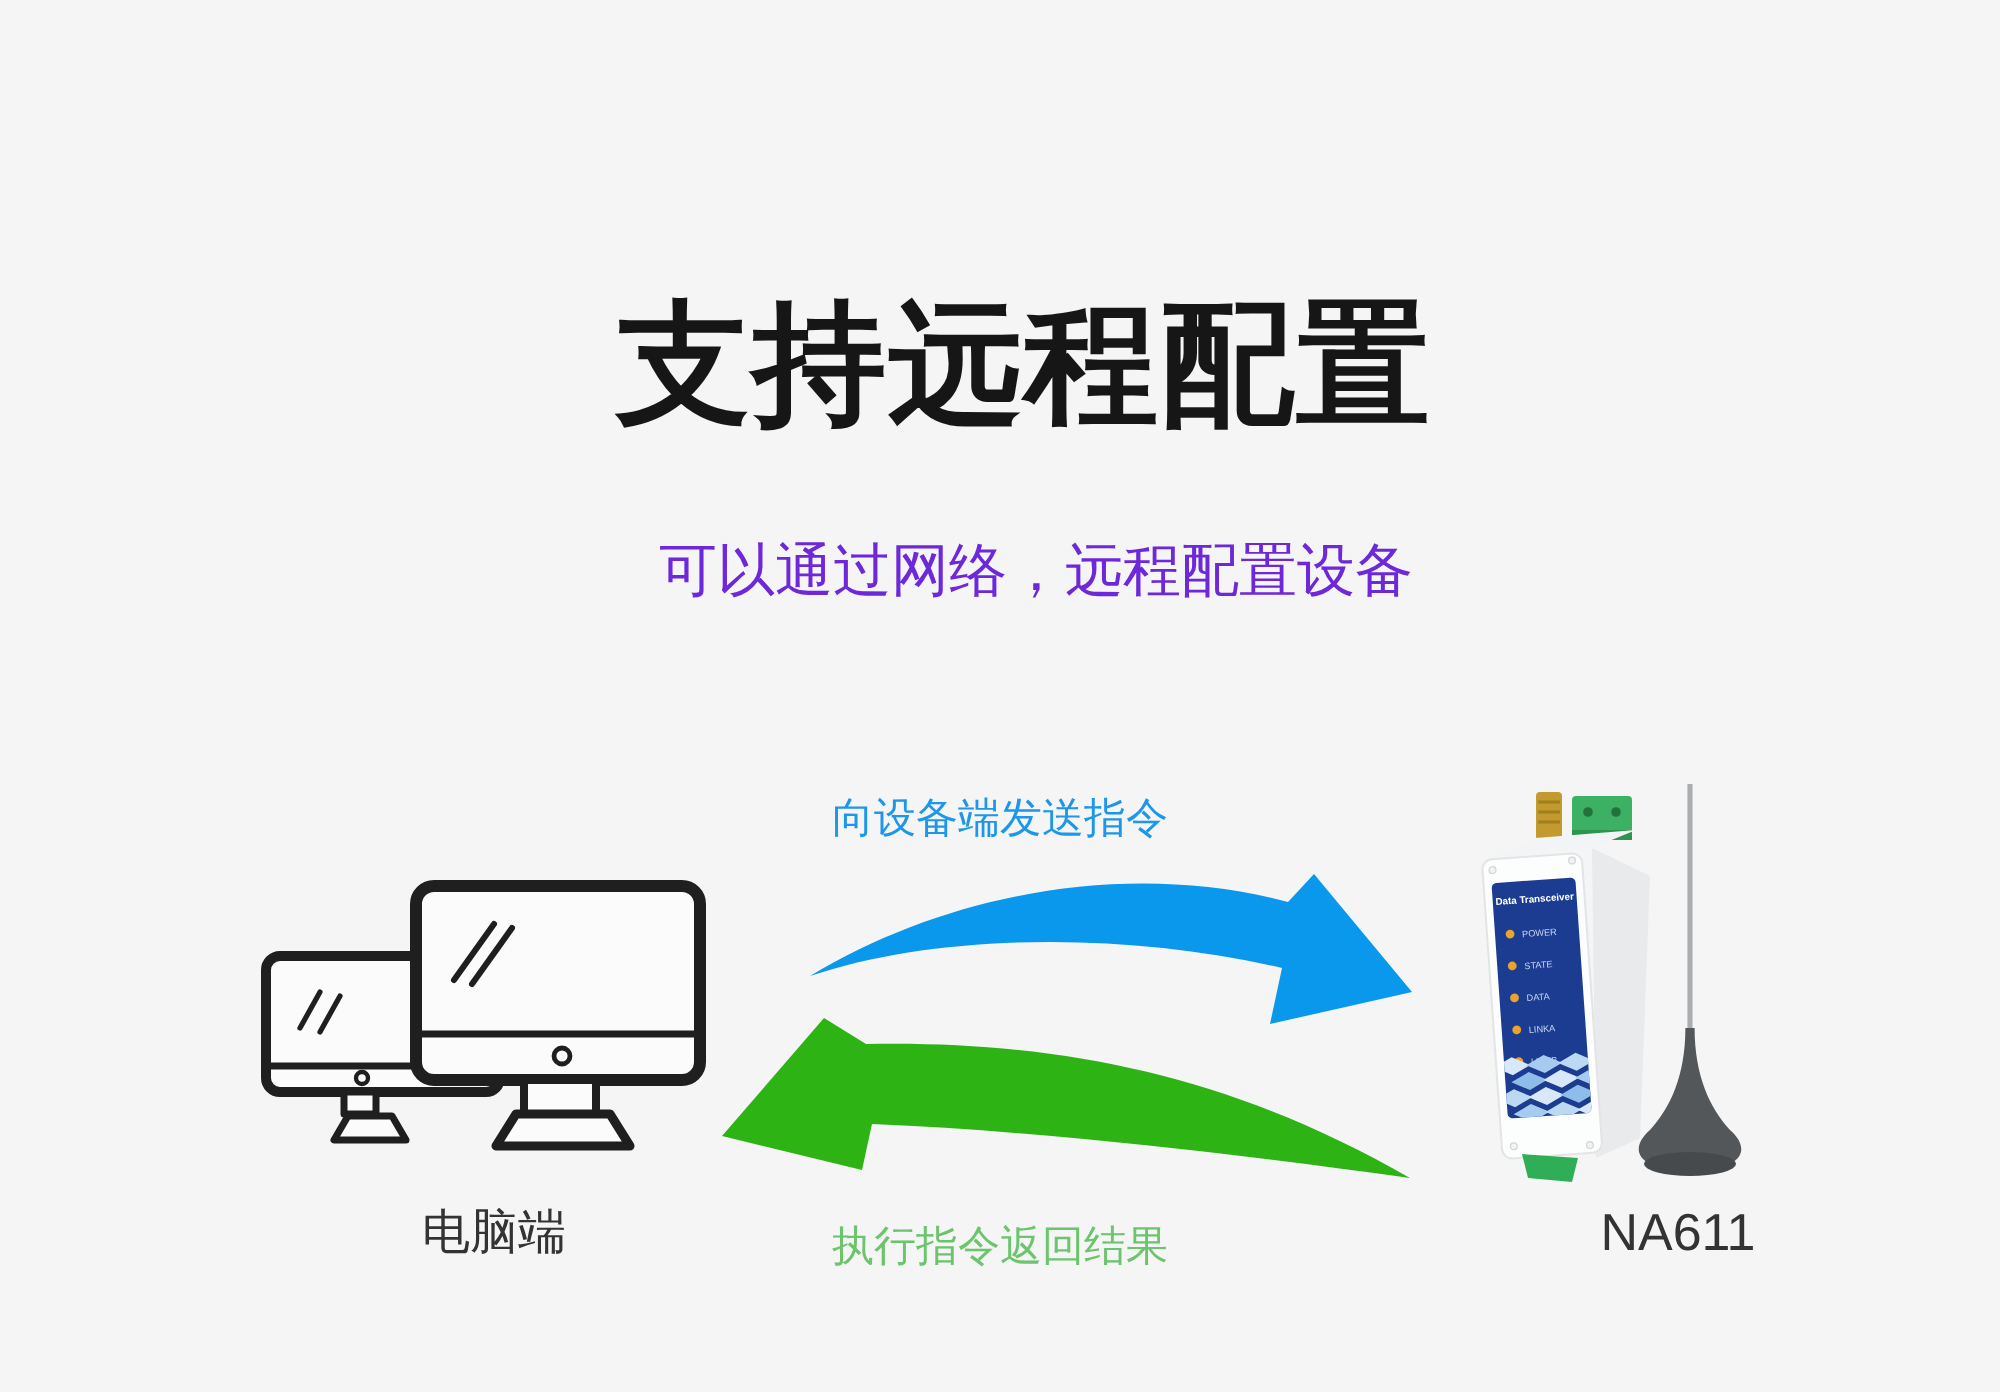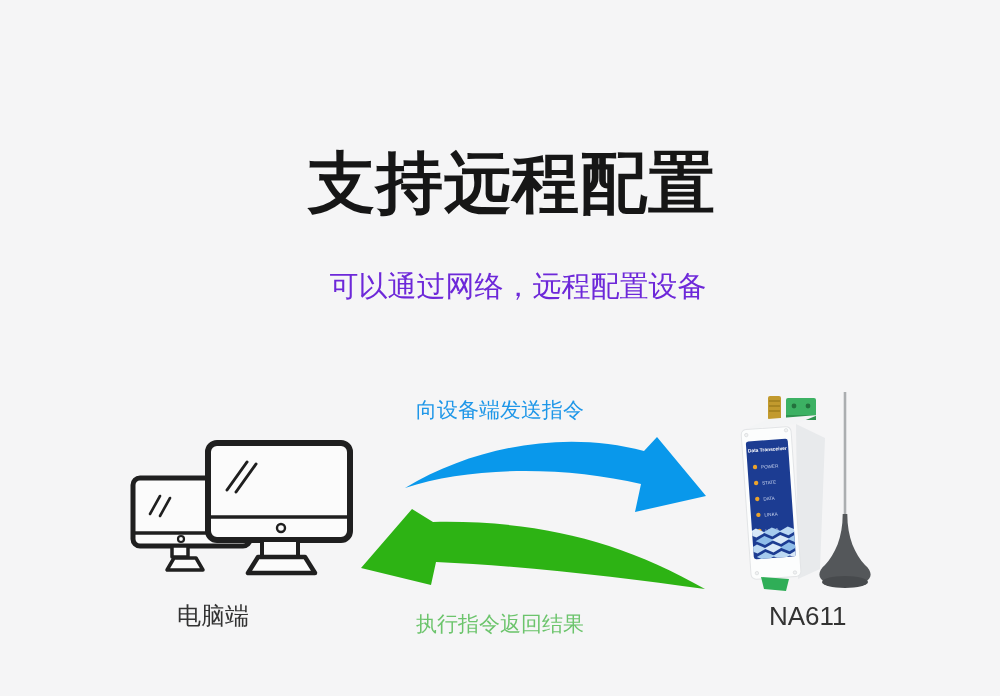--- a/index.html
+++ b/index.html
@@ -63,6 +63,7 @@
   .endpoint-label {
     position: absolute;
     width: 140px;
+    text-align: center;
     color: #333333;
   }
   .endpoint-label.computer { left: 177px; top: 600px; font-size: 24px; }

